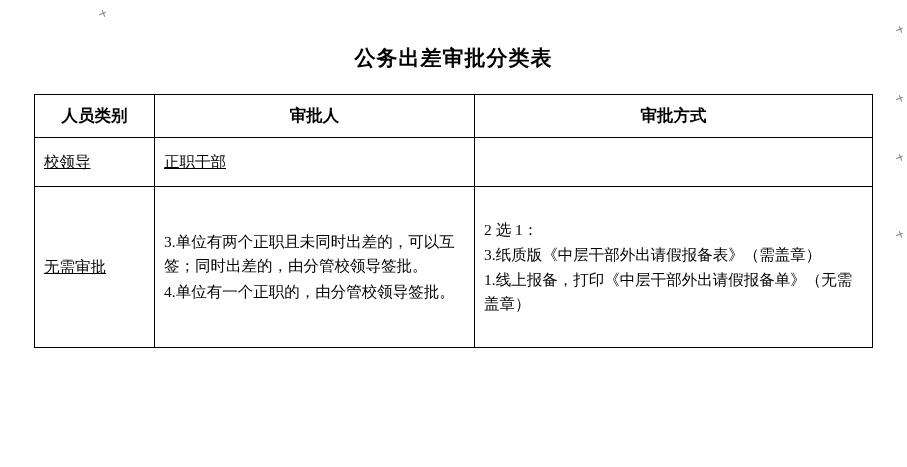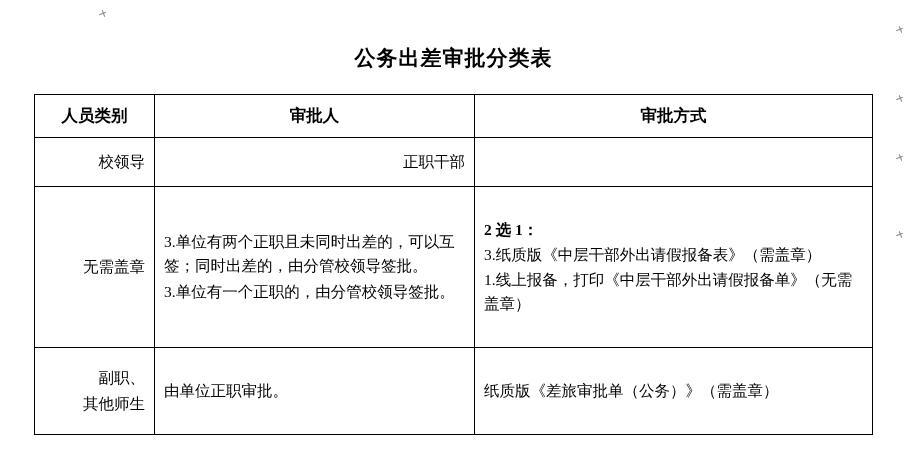--- a/index.html
+++ b/index.html
@@ -57,7 +57,8 @@
   .col-3 { width: 398px; }
 
   .cell-center {
-    text-align: right;
+    text-align: left;
+    text-decoration: underline;
   }
   .cell-left {
     text-align: left;

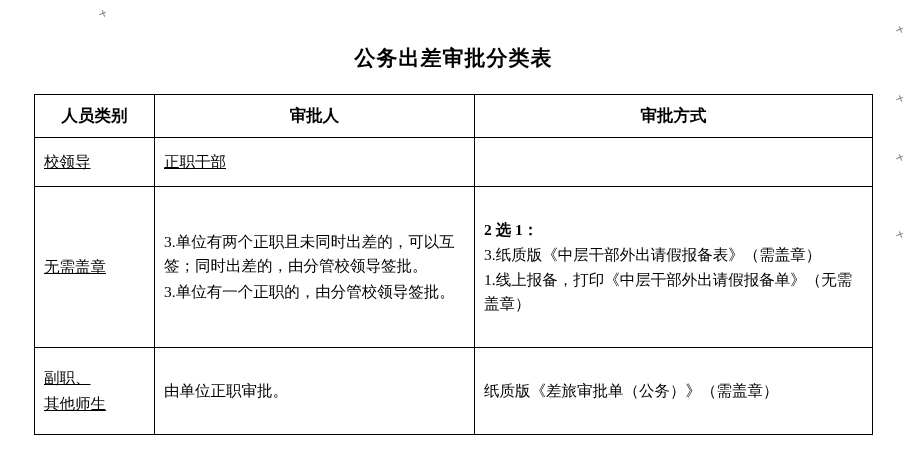--- a/index.html
+++ b/index.html
@@ -80,7 +80,7 @@
     margin-top: 1px;
   }
   .bold-lead {
-    font-weight: bold;
+    font-weight: normal;
   }
   .two-line {
     line-height: 1.5;

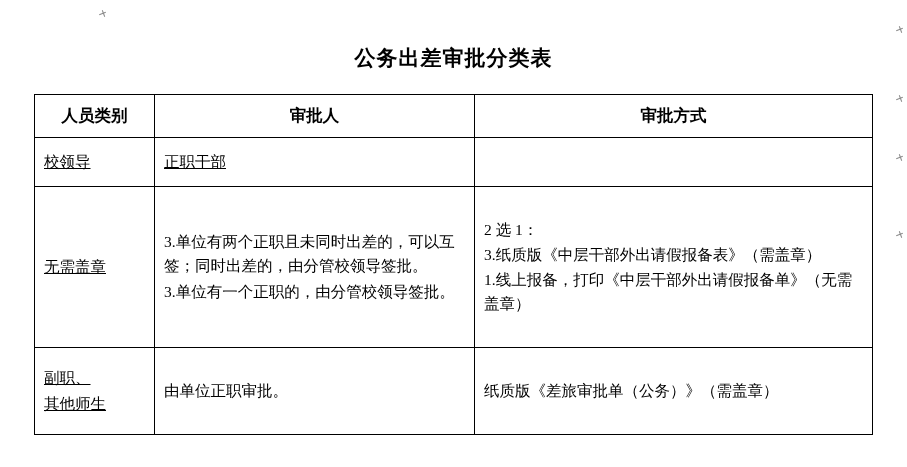--- a/index.html
+++ b/index.html
@@ -147,7 +147,7 @@
       </tr>
 
       <tr class="row-chief">
-        <td class="cell-center">无需盖章</td>
+        <td class="cell-center">无需审批</td>
         <td class="cell-left">
           <p class="para">3.单位有两个正职且未同时出差的，可以互签；同时出差的，由分管校领导签批。</p>
           <p class="para">3.单位有一个正职的，由分管校领导签批。</p>

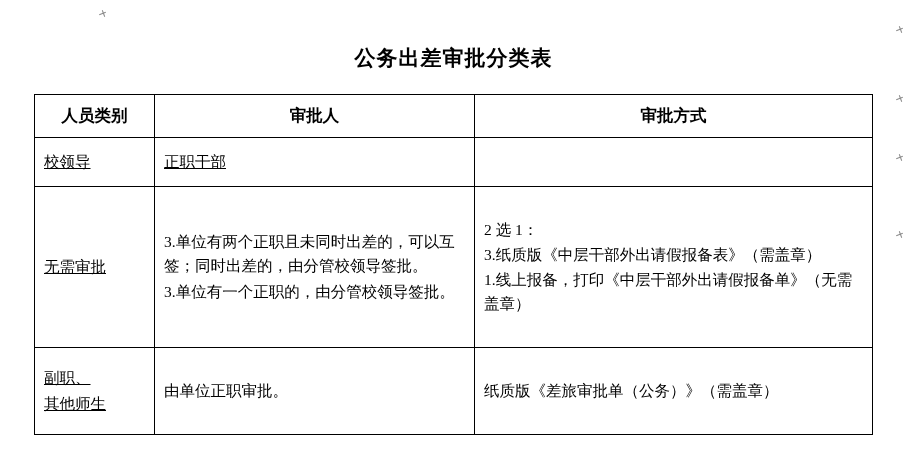--- a/index.html
+++ b/index.html
@@ -150,7 +150,7 @@
         <td class="cell-center">无需审批</td>
         <td class="cell-left">
           <p class="para">3.单位有两个正职且未同时出差的，可以互签；同时出差的，由分管校领导签批。</p>
-          <p class="para">3.单位有一个正职的，由分管校领导签批。</p>
+          <p class="para">4.单位有一个正职的，由分管校领导签批。</p>
         </td>
         <td class="cell-left">
           <p class="para bold-lead">2 选 1：</p>

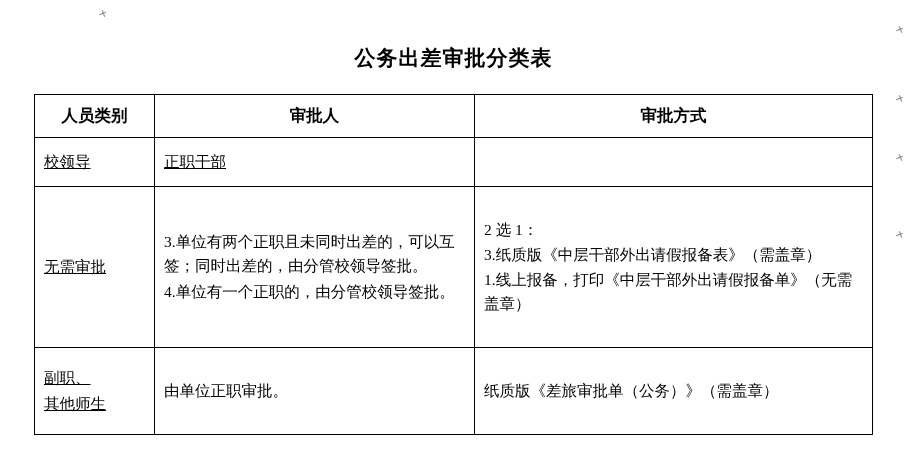--- a/index.html
+++ b/index.html
@@ -159,14 +159,6 @@
         </td>
       </tr>
 
-      <tr class="row-deputy">
-        <td class="cell-center two-line">
-          <p class="para">副职、</p>
-          <p class="para">其他师生</p>
-        </td>
-        <td class="cell-left">由单位正职审批。</td>
-        <td class="cell-left">纸质版《差旅审批单（公务）》（需盖章）</td>
-      </tr>
     </tbody>
   </table>
 </div>

